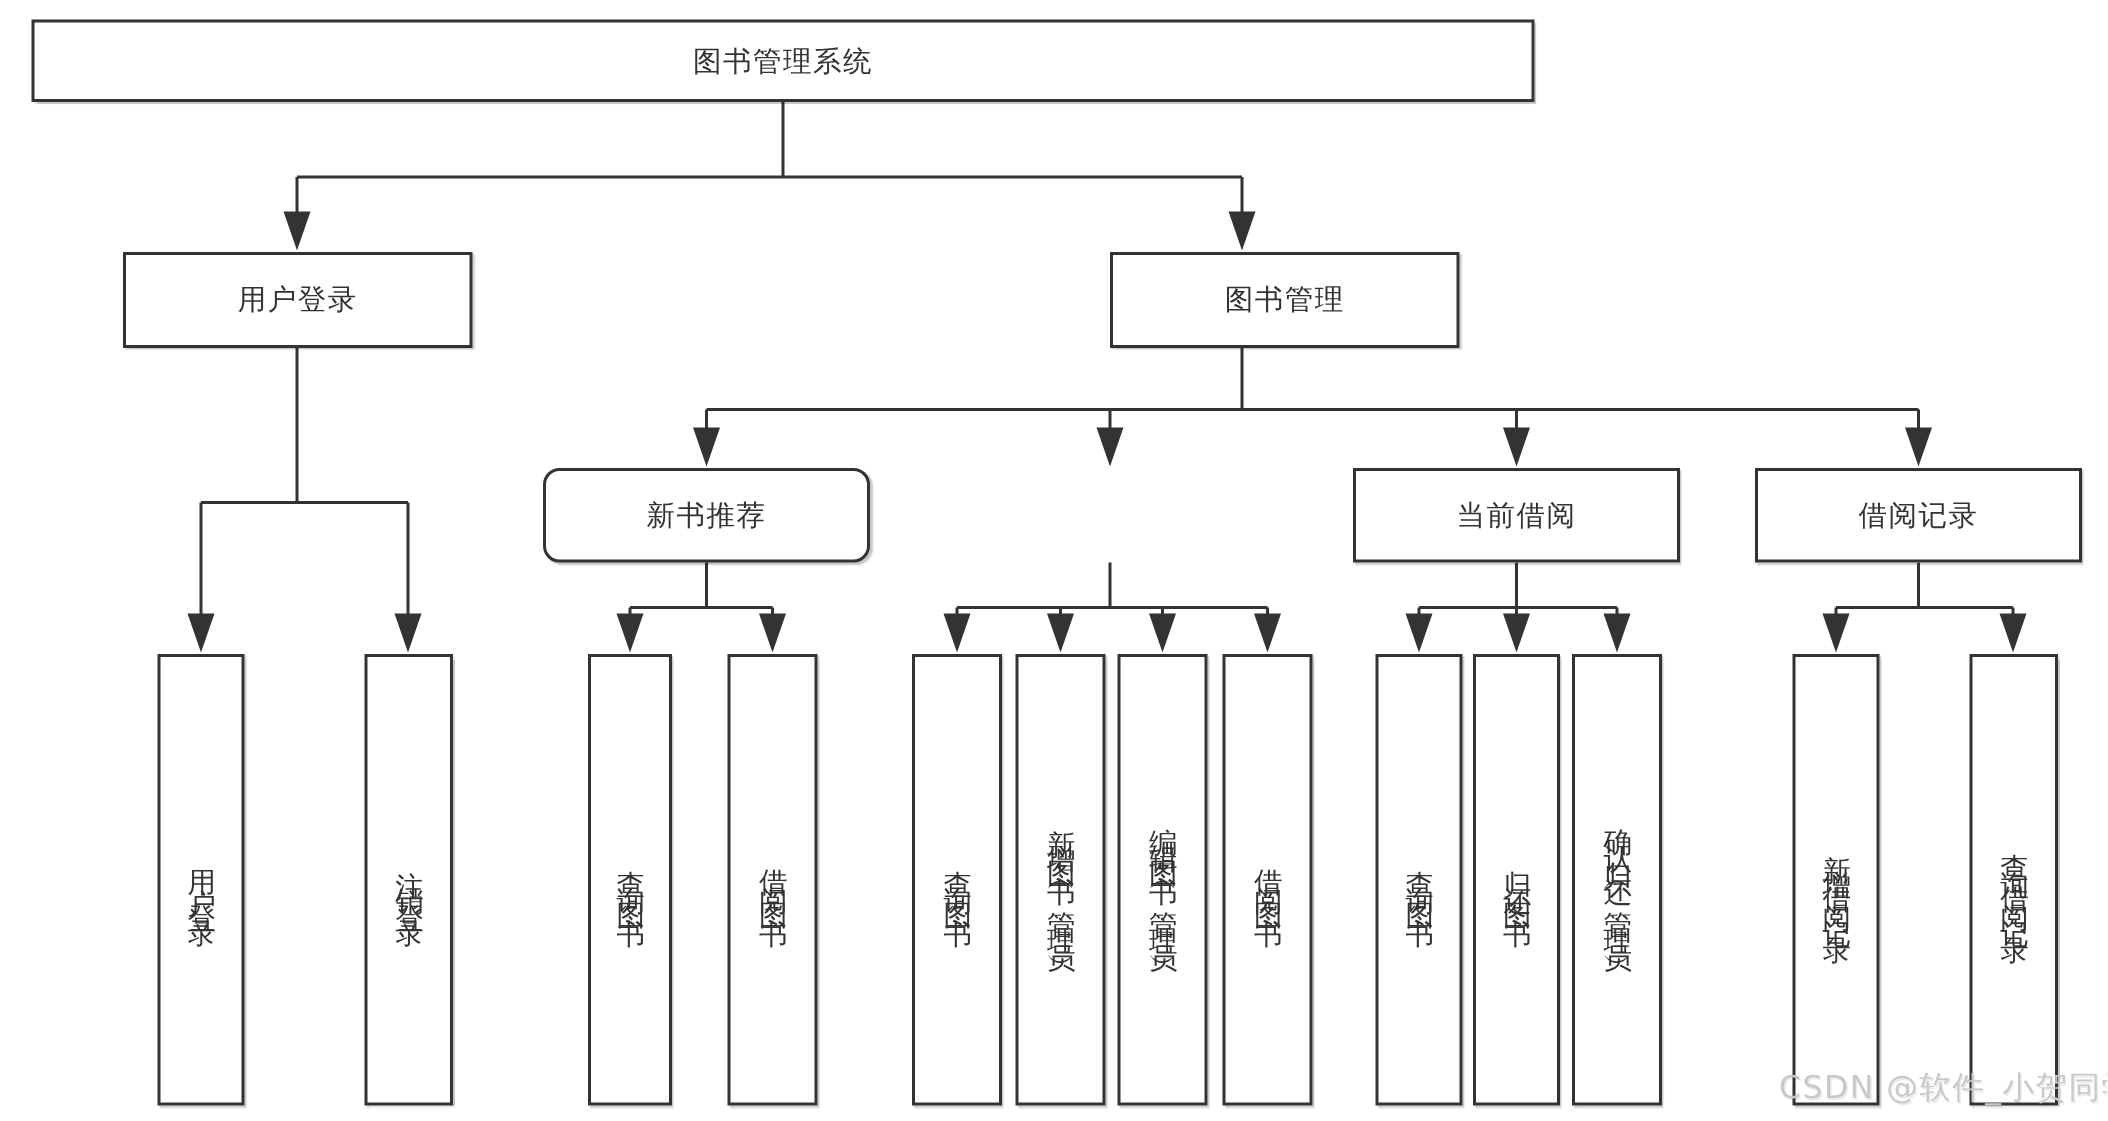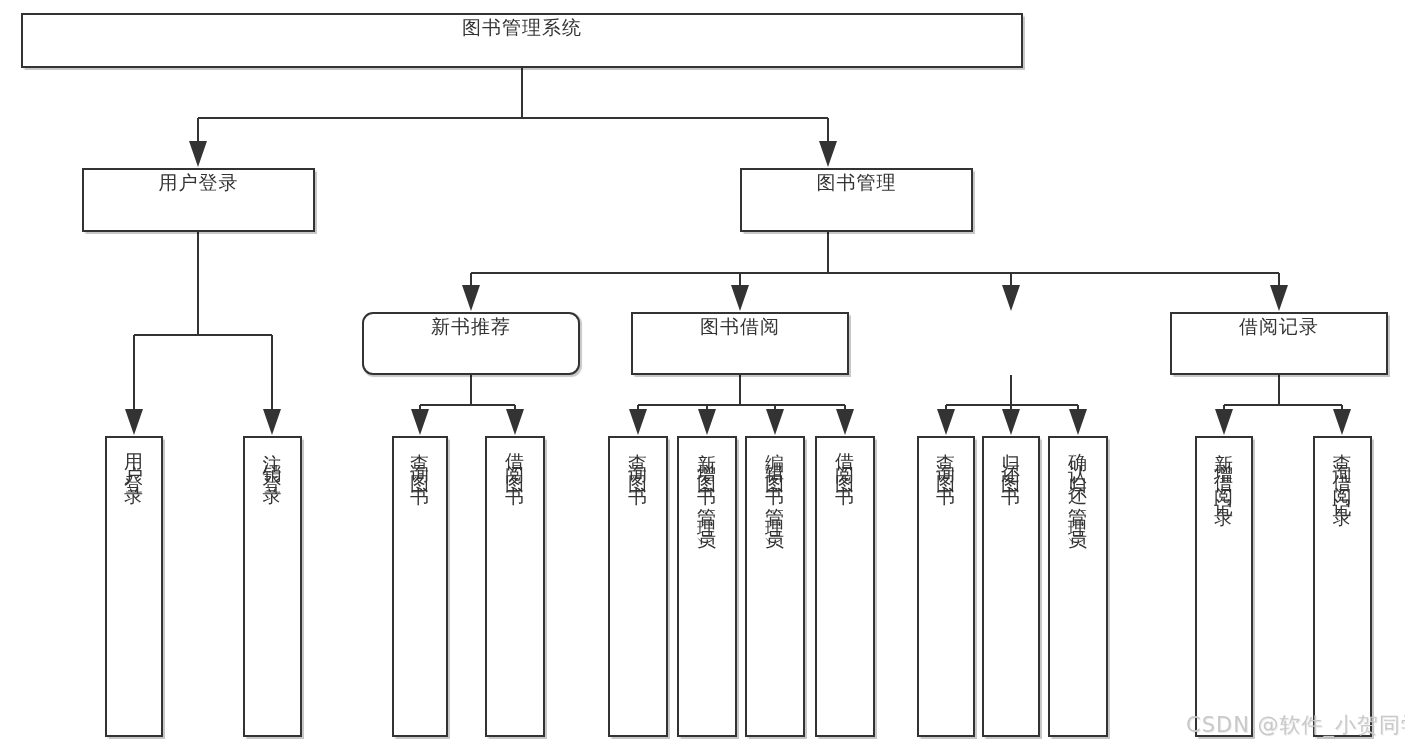--- a/index.html
+++ b/index.html
@@ -27,7 +27,7 @@
     background: #ffffff;
     box-shadow: 1.5px 1.5px 1px rgba(0,0,0,0.22);
     display: flex;
-    align-items: flex-start;
+    align-items: center;
     justify-content: center;
   }
   .box .lbl {

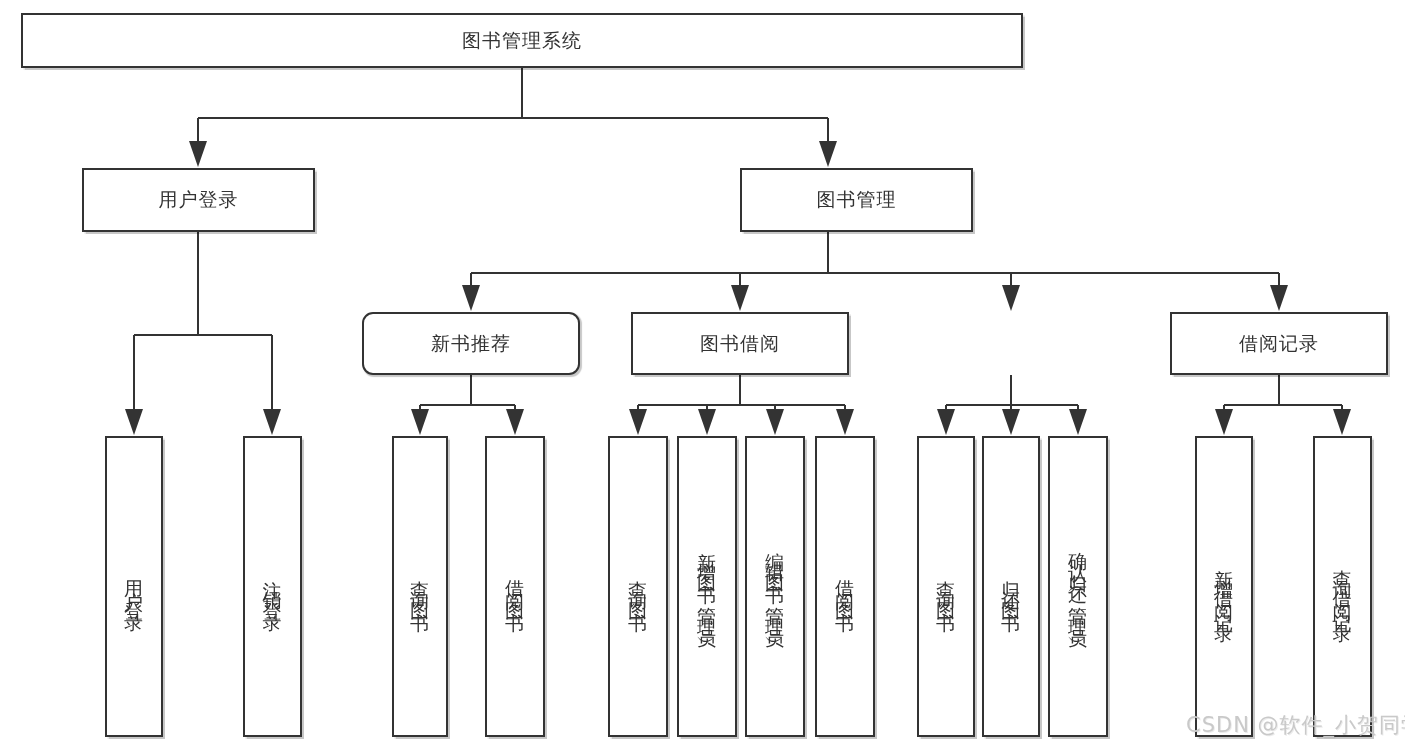--- a/index.html
+++ b/index.html
@@ -106,9 +106,6 @@
   <div class="box" style="left:362px; top:312px; width:218px; height:63px;border-radius:11px;">
     <span class="lbl">新书推荐</span>
   </div>
-  <div class="box" style="left:631px; top:312px; width:218px; height:63px;">
-    <span class="lbl">图书借阅</span>
-  </div>
   <div class="box" style="left:1170px; top:312px; width:218px; height:63px;">
     <span class="lbl">借阅记录</span>
   </div>

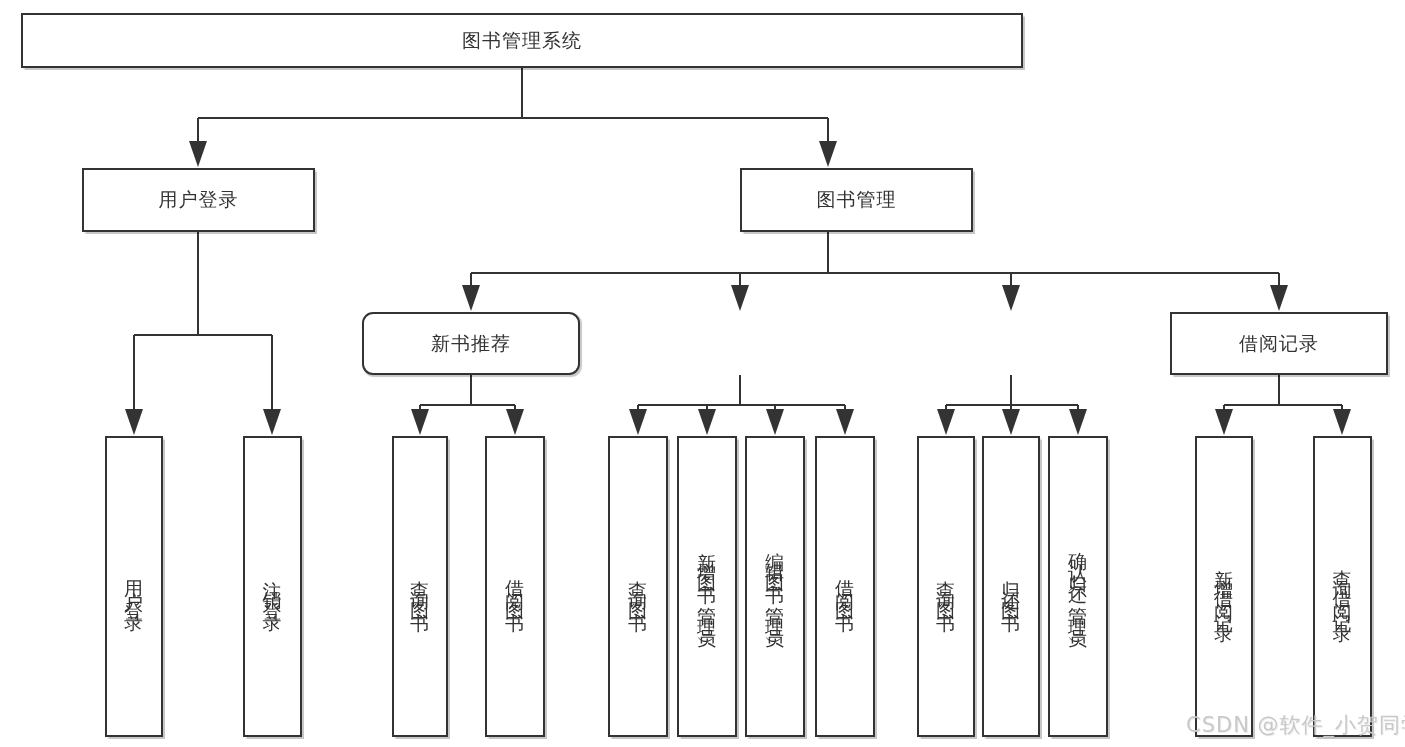--- a/index.html
+++ b/index.html
@@ -106,6 +106,9 @@
   <div class="box" style="left:362px; top:312px; width:218px; height:63px;border-radius:11px;">
     <span class="lbl">新书推荐</span>
   </div>
+  <div class="box" style="left:902px; top:312px; width:218px; height:63px;">
+    <span class="lbl">当前借阅</span>
+  </div>
   <div class="box" style="left:1170px; top:312px; width:218px; height:63px;">
     <span class="lbl">借阅记录</span>
   </div>

